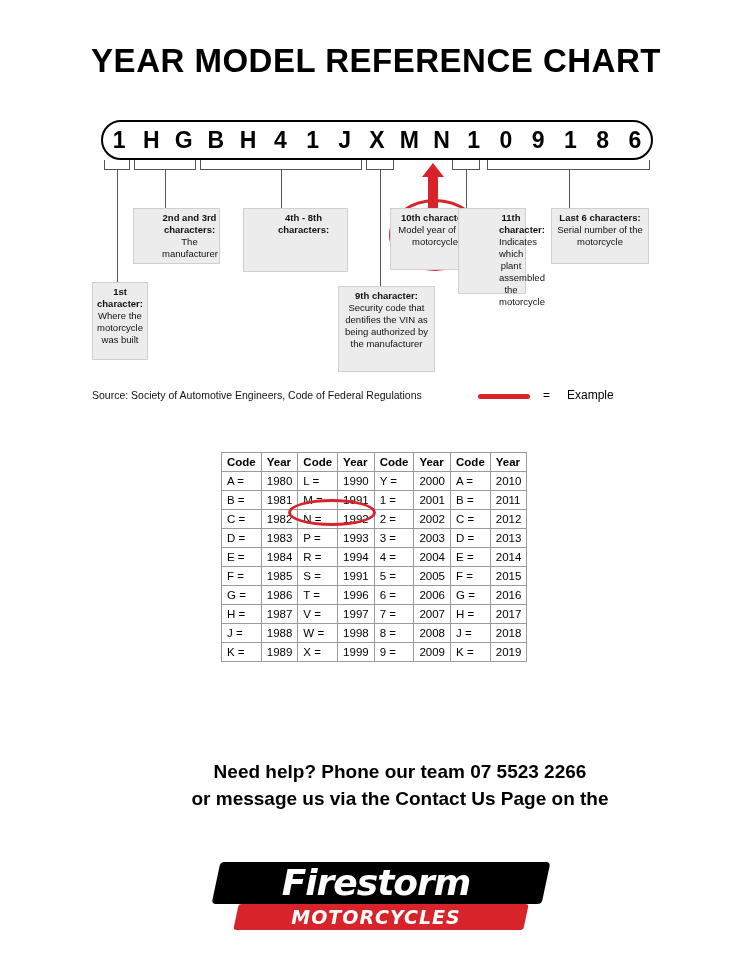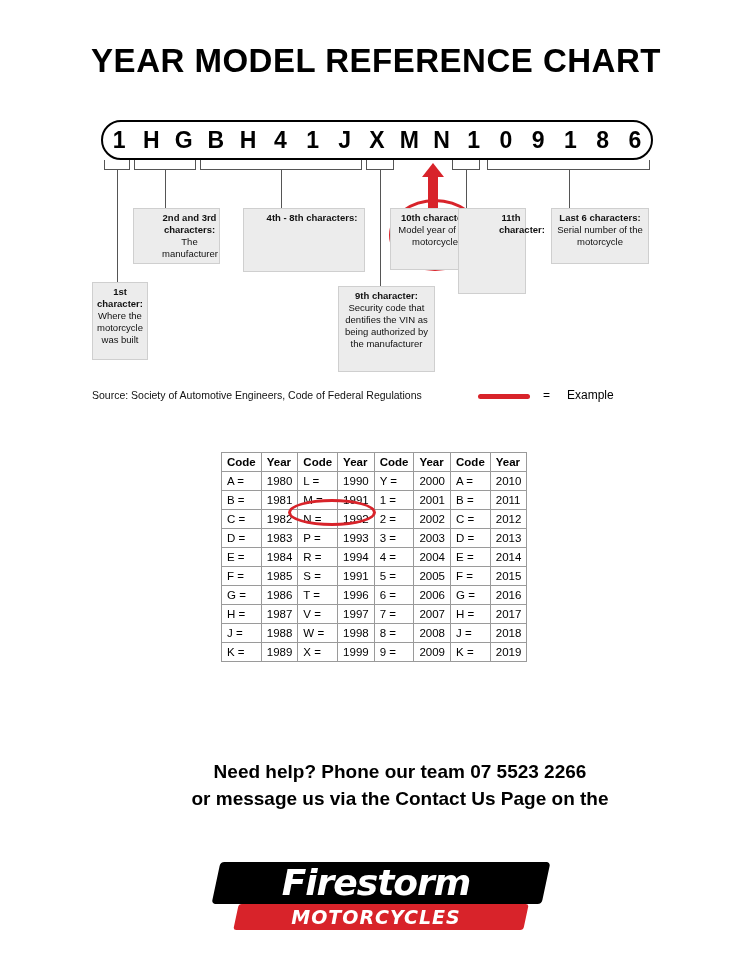--- a/index.html
+++ b/index.html
@@ -295,7 +295,7 @@
   <span>The manufacturer</span>
 </div>
 
-<div class="callout" style="top:208px; left:243px; width:122px; height:64px;padding-left:18px;">
+<div class="callout" style="top:208px; left:243px; width:105px; height:64px;padding-left:18px;">
   <b>4th - 8th characters:</b><br>
 </div>
 

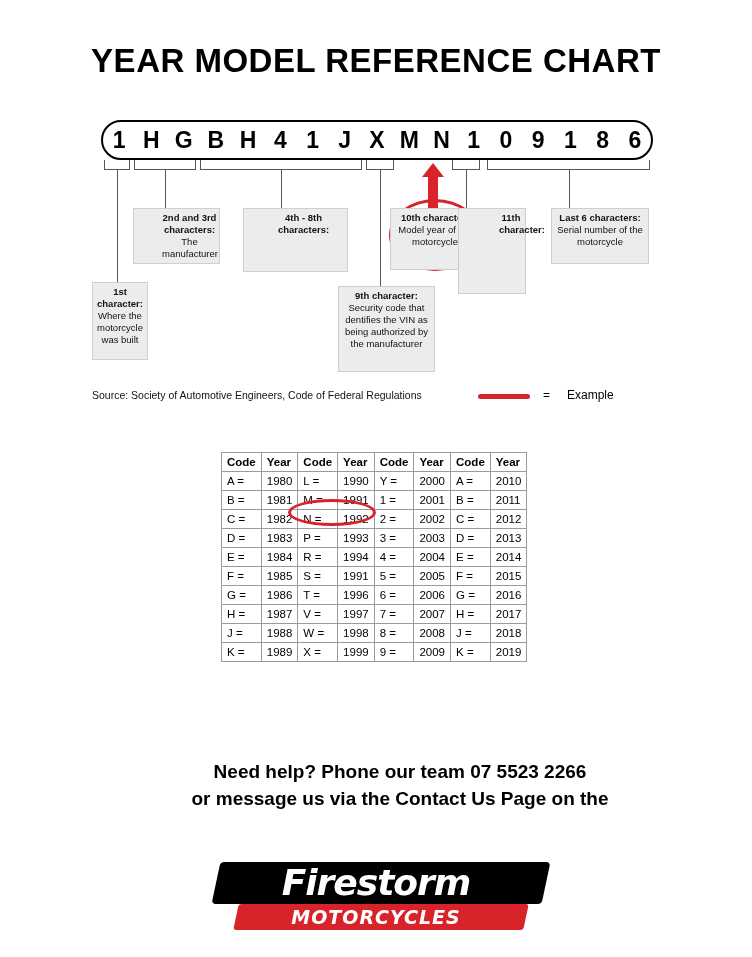--- a/index.html
+++ b/index.html
@@ -311,6 +311,7 @@
 
 <div class="callout" style="top:208px; left:458px; width:68px; height:86px;padding-left:40px;">
   <b>11th character:</b><br>
+  <span>Indicates which plant assembled the motorcycle</span>
 </div>
 
 <div class="callout" style="top:208px; left:551px; width:98px; height:56px;">

